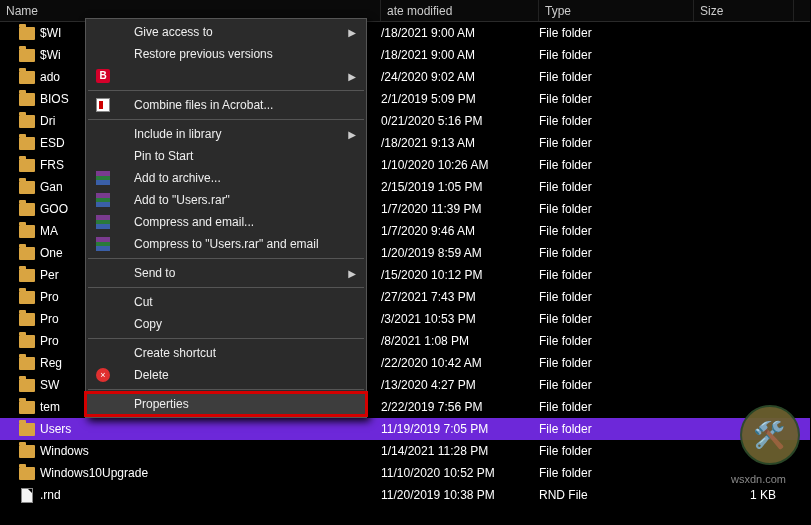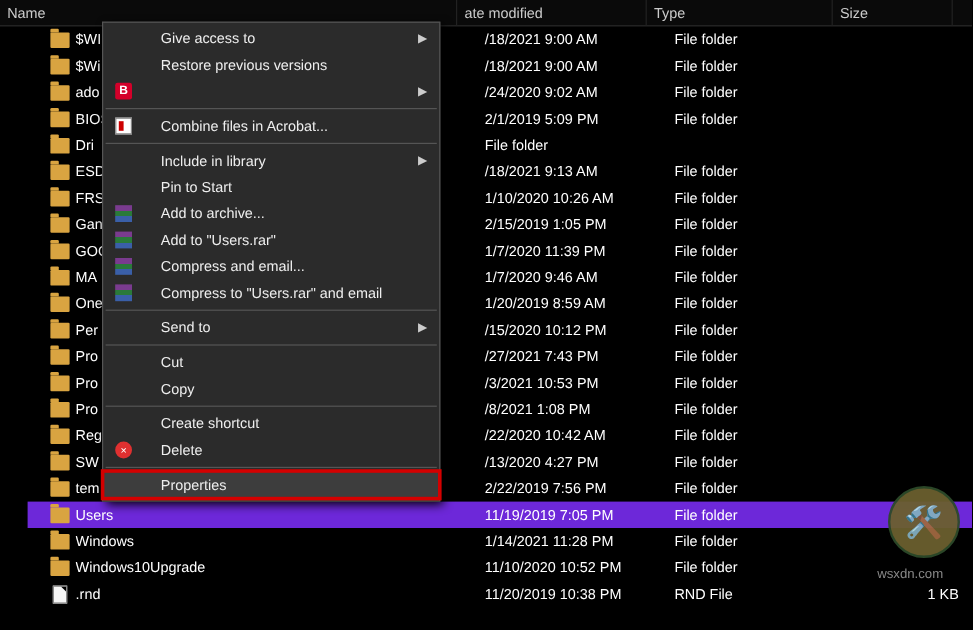--- a/index.html
+++ b/index.html
@@ -25,7 +25,7 @@
   .col-size { width: 100px; text-align: left; }
 
   
-  .rows { position: relative; padding-left: 23px; }
+  .rows { position: relative; }
   .row {
     display: flex; align-items: center; height: 22px;
     padding-left: 18px;

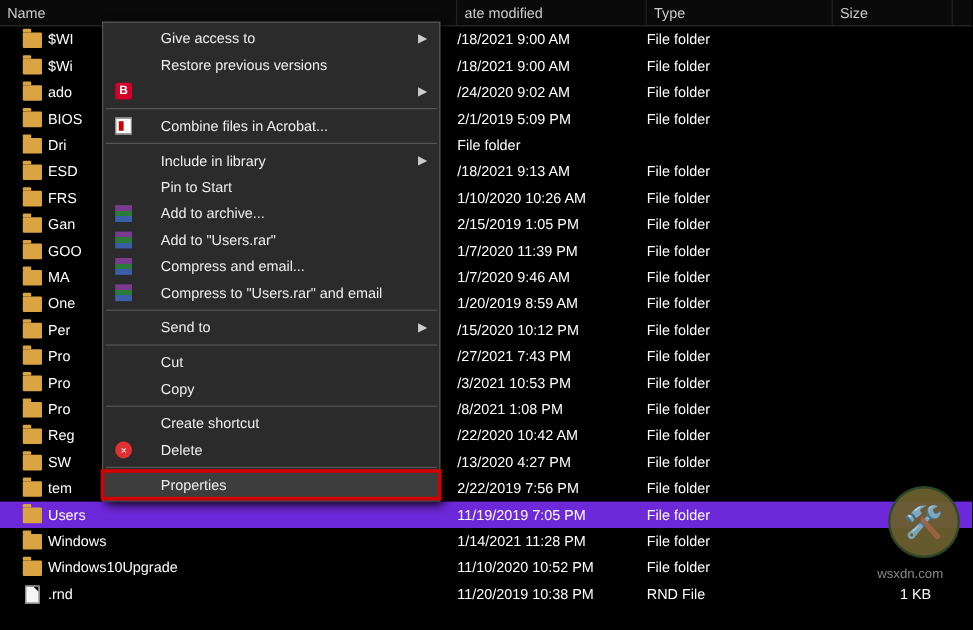--- a/index.html
+++ b/index.html
@@ -129,6 +129,7 @@
           <span class="folder-ico"></span>
         </span>
         <span class="name">Dri</span>
+        <span class="date">0/21/2020 5:16 PM</span>
         <span class="type">File folder</span>
         <span class="size"></span>
       </div>

